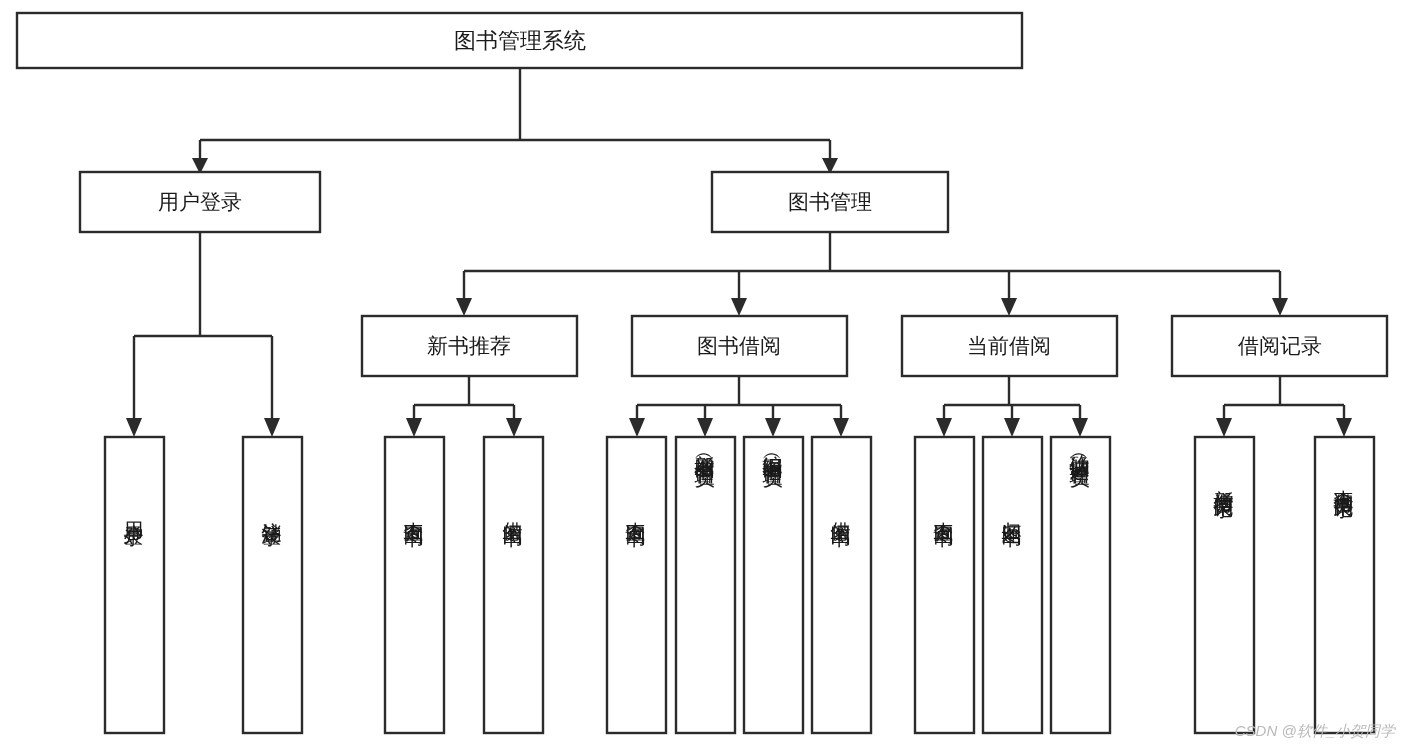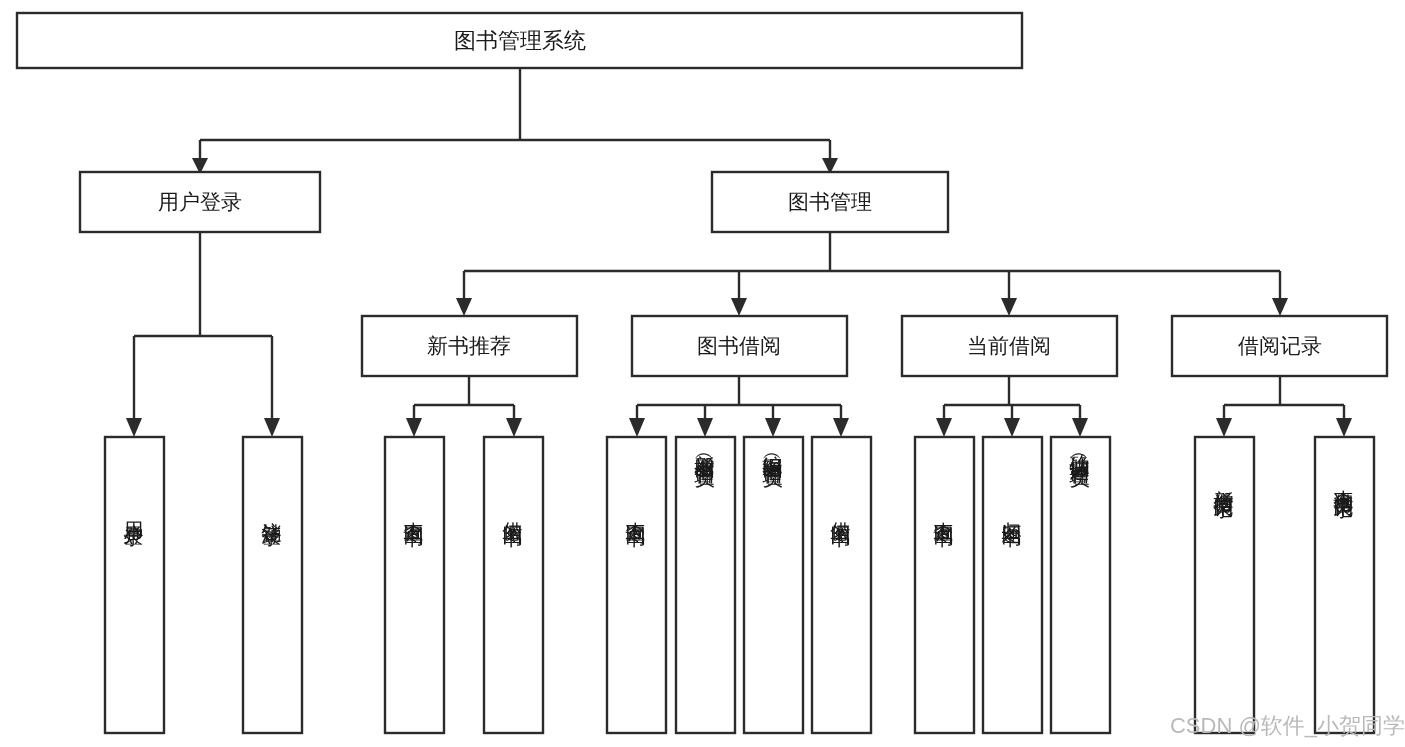--- a/index.html
+++ b/index.html
@@ -54,13 +54,14 @@
   }
   .watermark {
     position: absolute;
-    right: 0;
+    right: 10px;
     bottom: 6px;
     font-family: "Liberation Sans", "DejaVu Sans", sans-serif;
-    font-size: 22px;
+    font-size: 15px;
     color: #b9b9b9;
     white-space: nowrap;
     pointer-events: none;
+    font-style: italic;
   }
 </style>
 </head>

